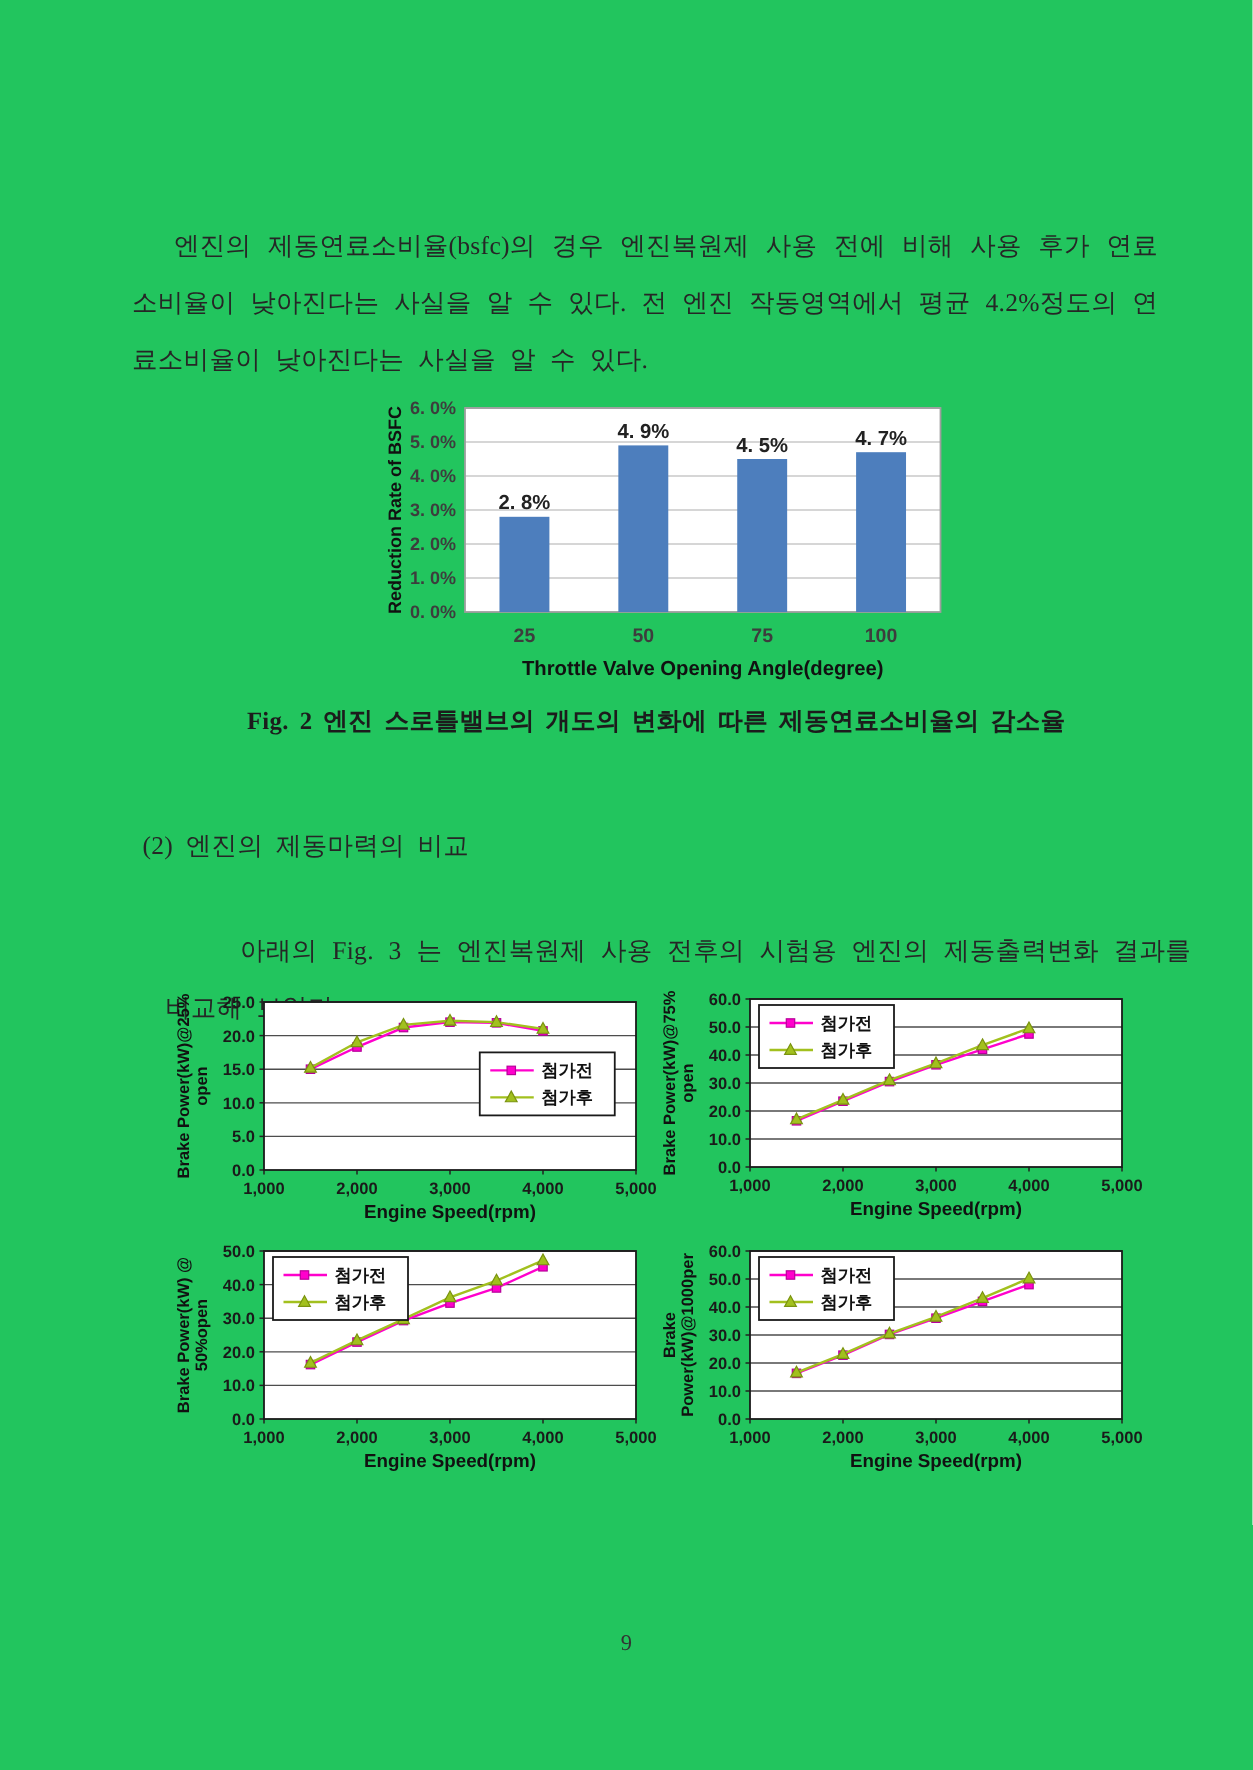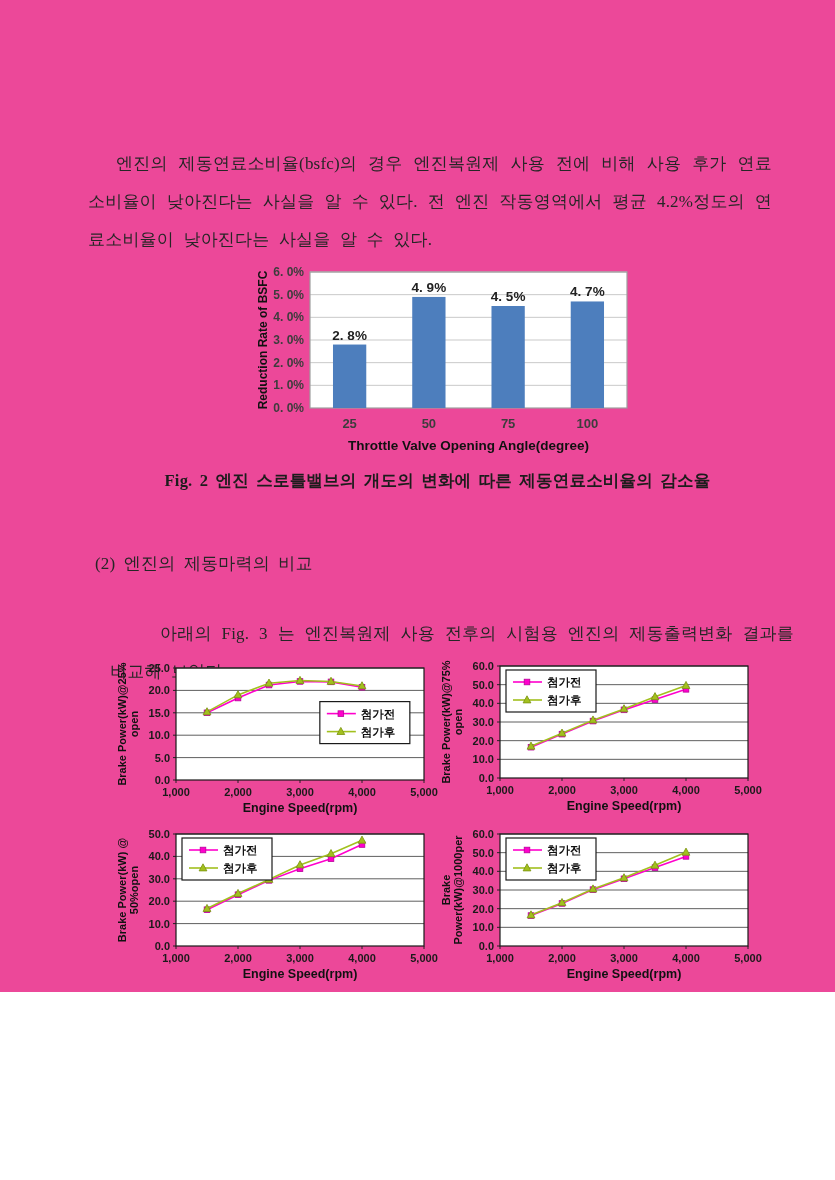--- a/index.html
+++ b/index.html
@@ -3,7 +3,7 @@
 <meta charset="utf-8">
 <style>
   html,body{margin:0;padding:0;background:#ffffff;}
-  #page{position:relative;width:835px;height:992px;background:#ec4899;overflow:hidden;
+  #page{position:relative;width:835px;height:1180px;background:#22c55e;overflow:hidden;
         font-family:"Liberation Serif",serif;}
   .para{position:absolute;font-size:17px;line-height:38px;color:#262626;
         text-align:justify;word-spacing:5px;letter-spacing:0.2px;}

